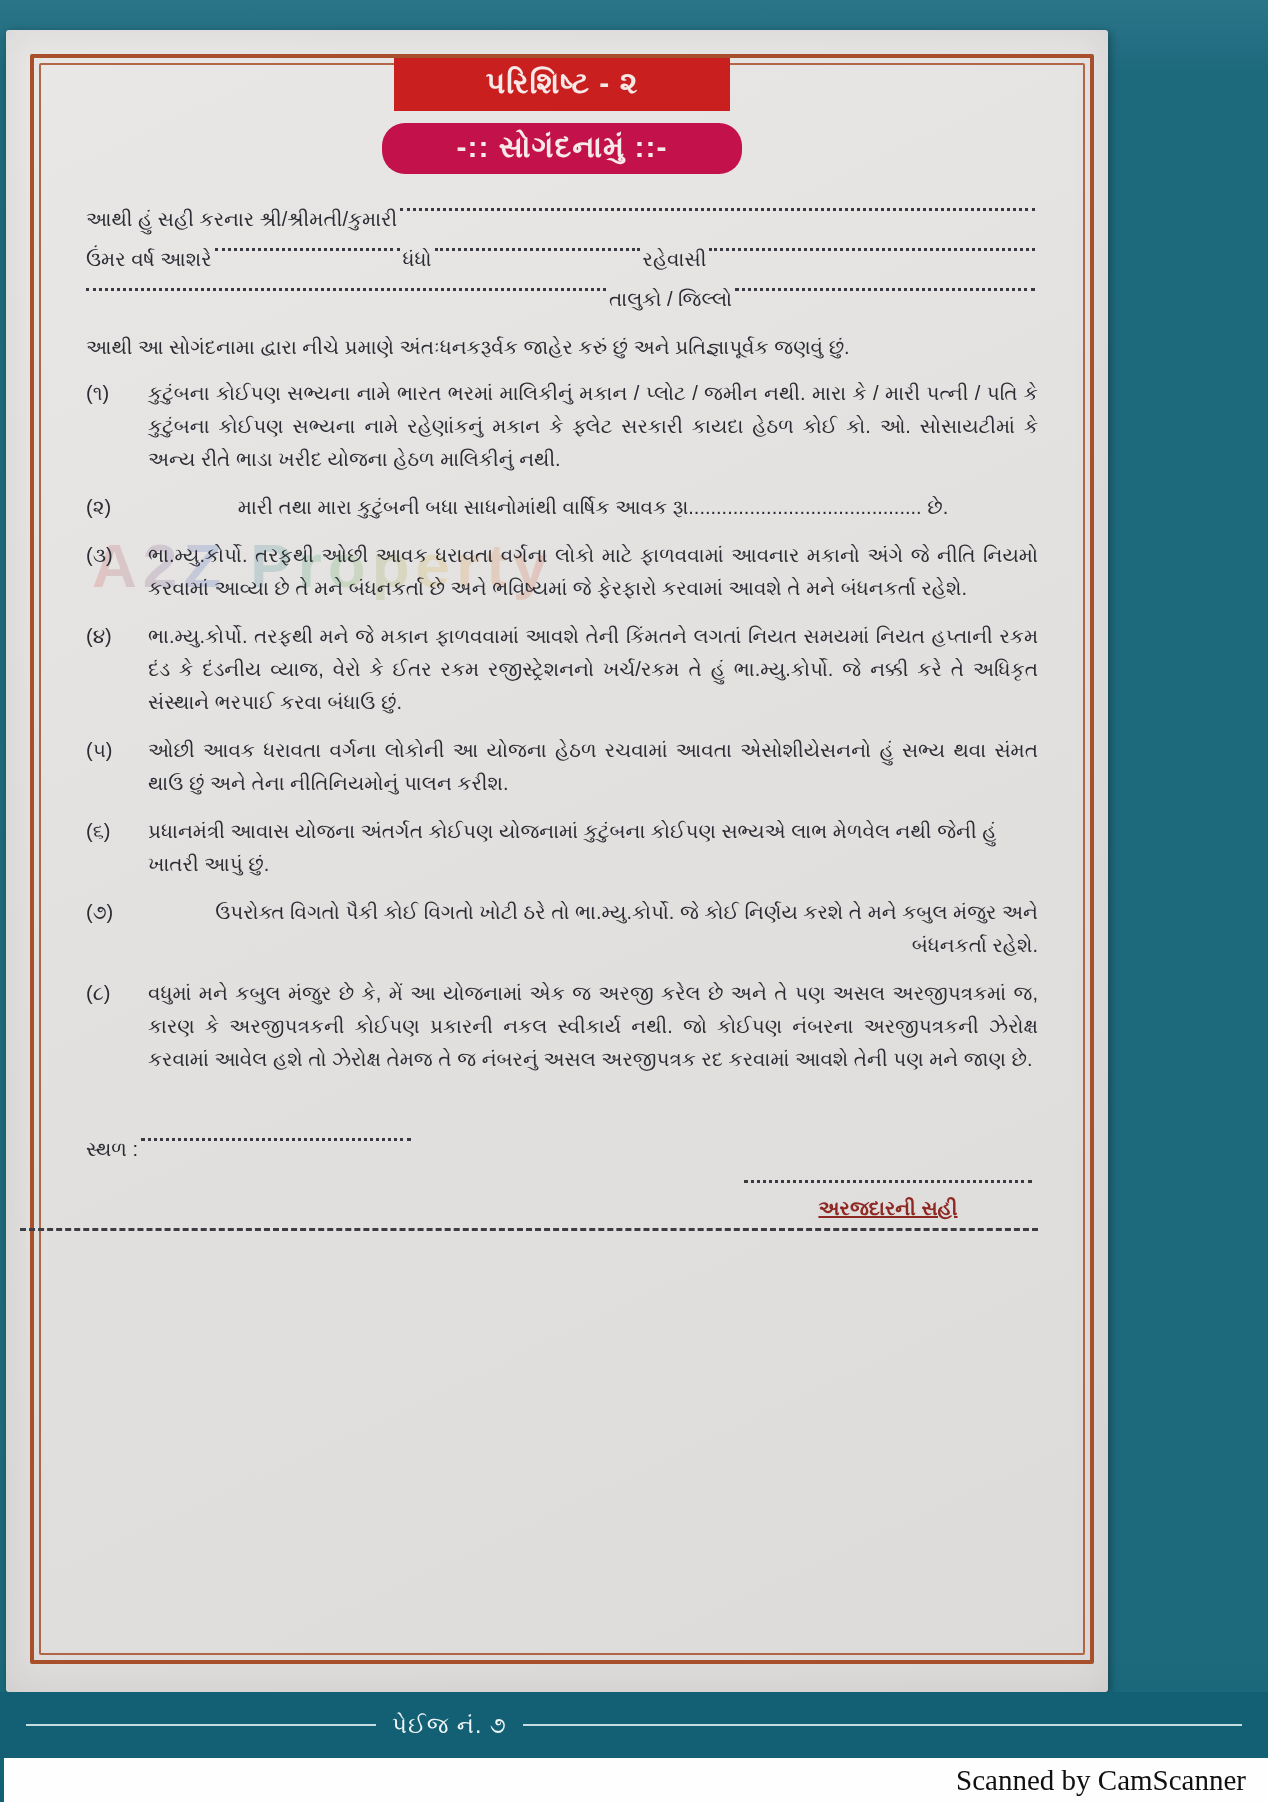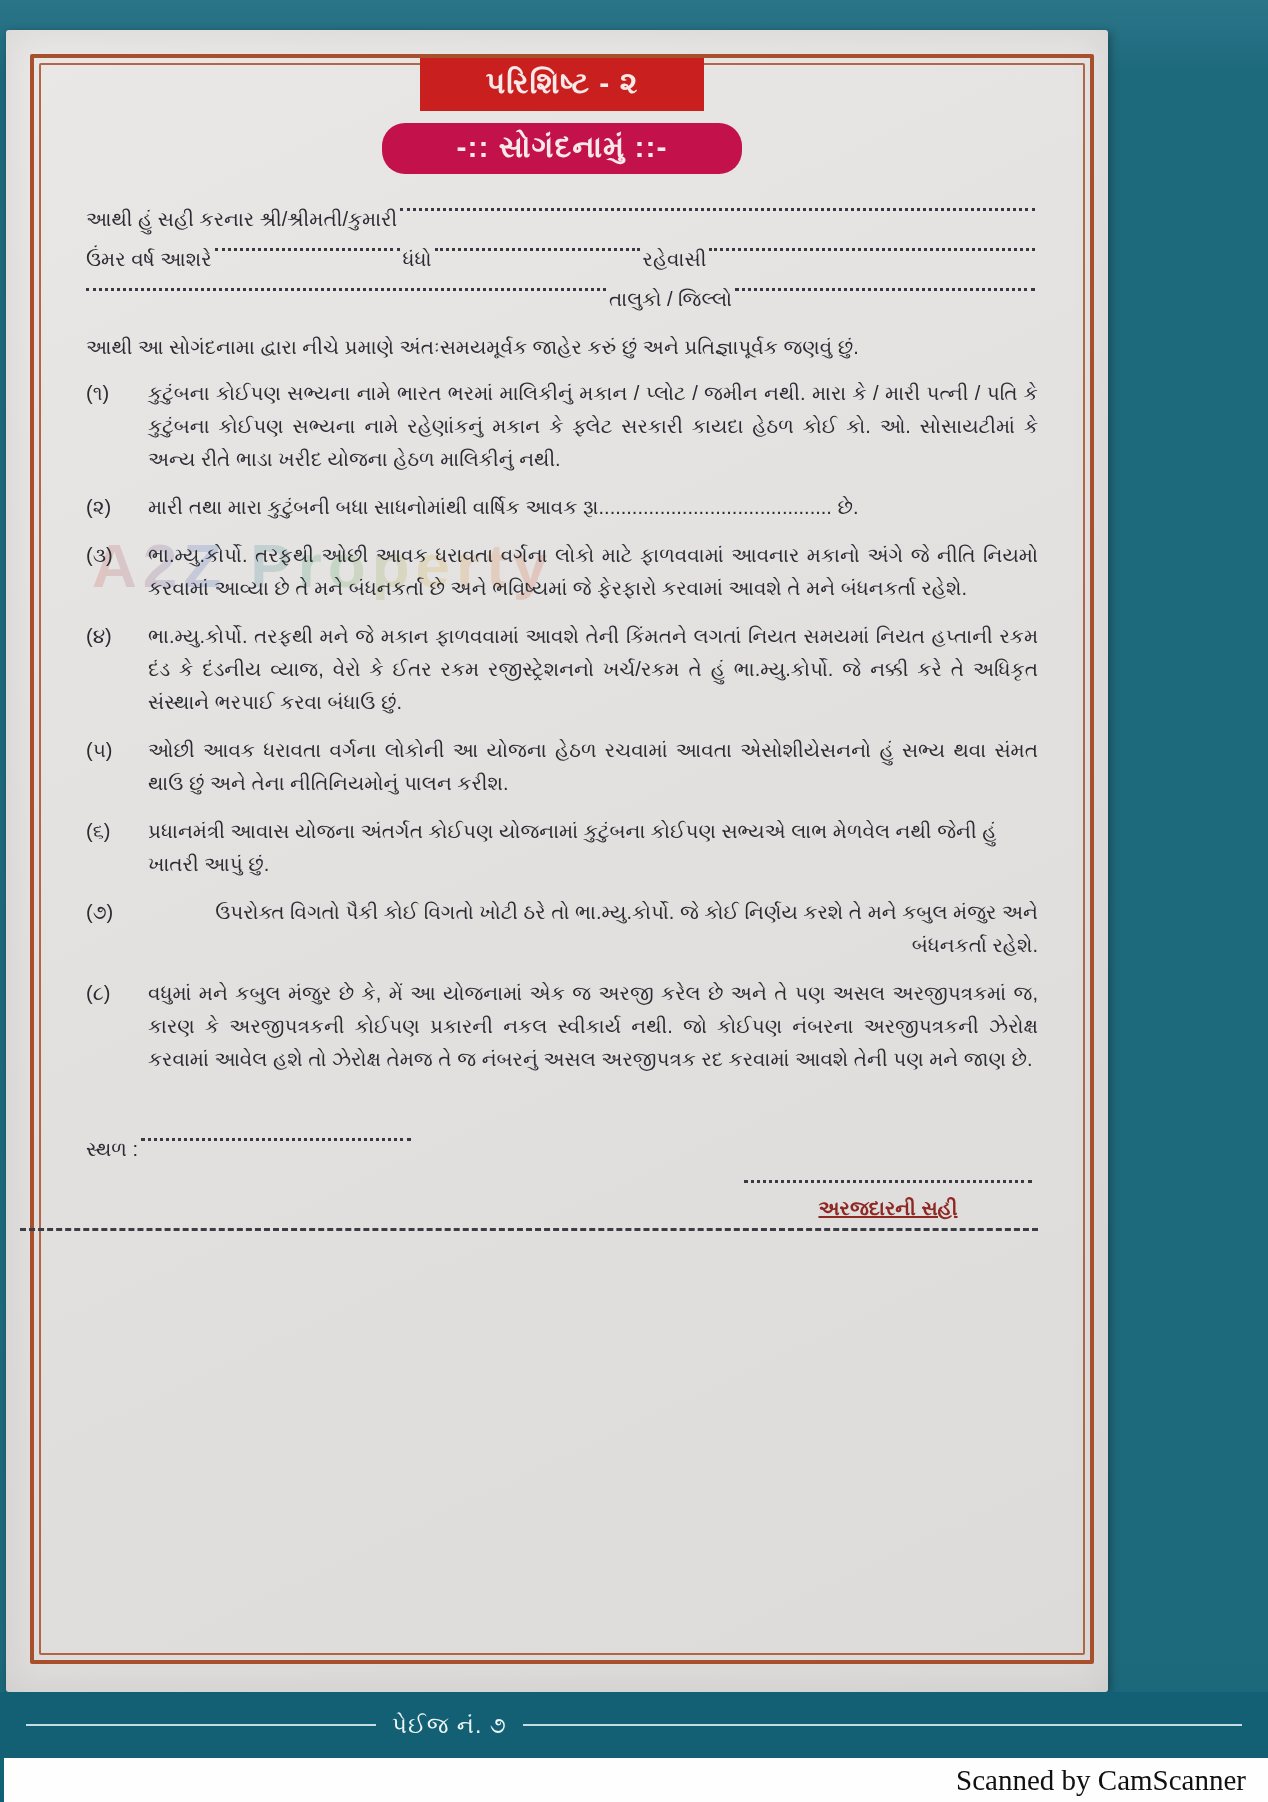--- a/index.html
+++ b/index.html
@@ -33,7 +33,7 @@
     font-weight:bold; letter-spacing:1px;
   }
   .appendix {
-    width:284px; padding:8px 0 10px; font-size:30px;
+    width:336px; padding:8px 0 10px; font-size:30px;
     background:var(--header_red,#c9201f); margin-bottom:12px;
   }
   .oathtitle {

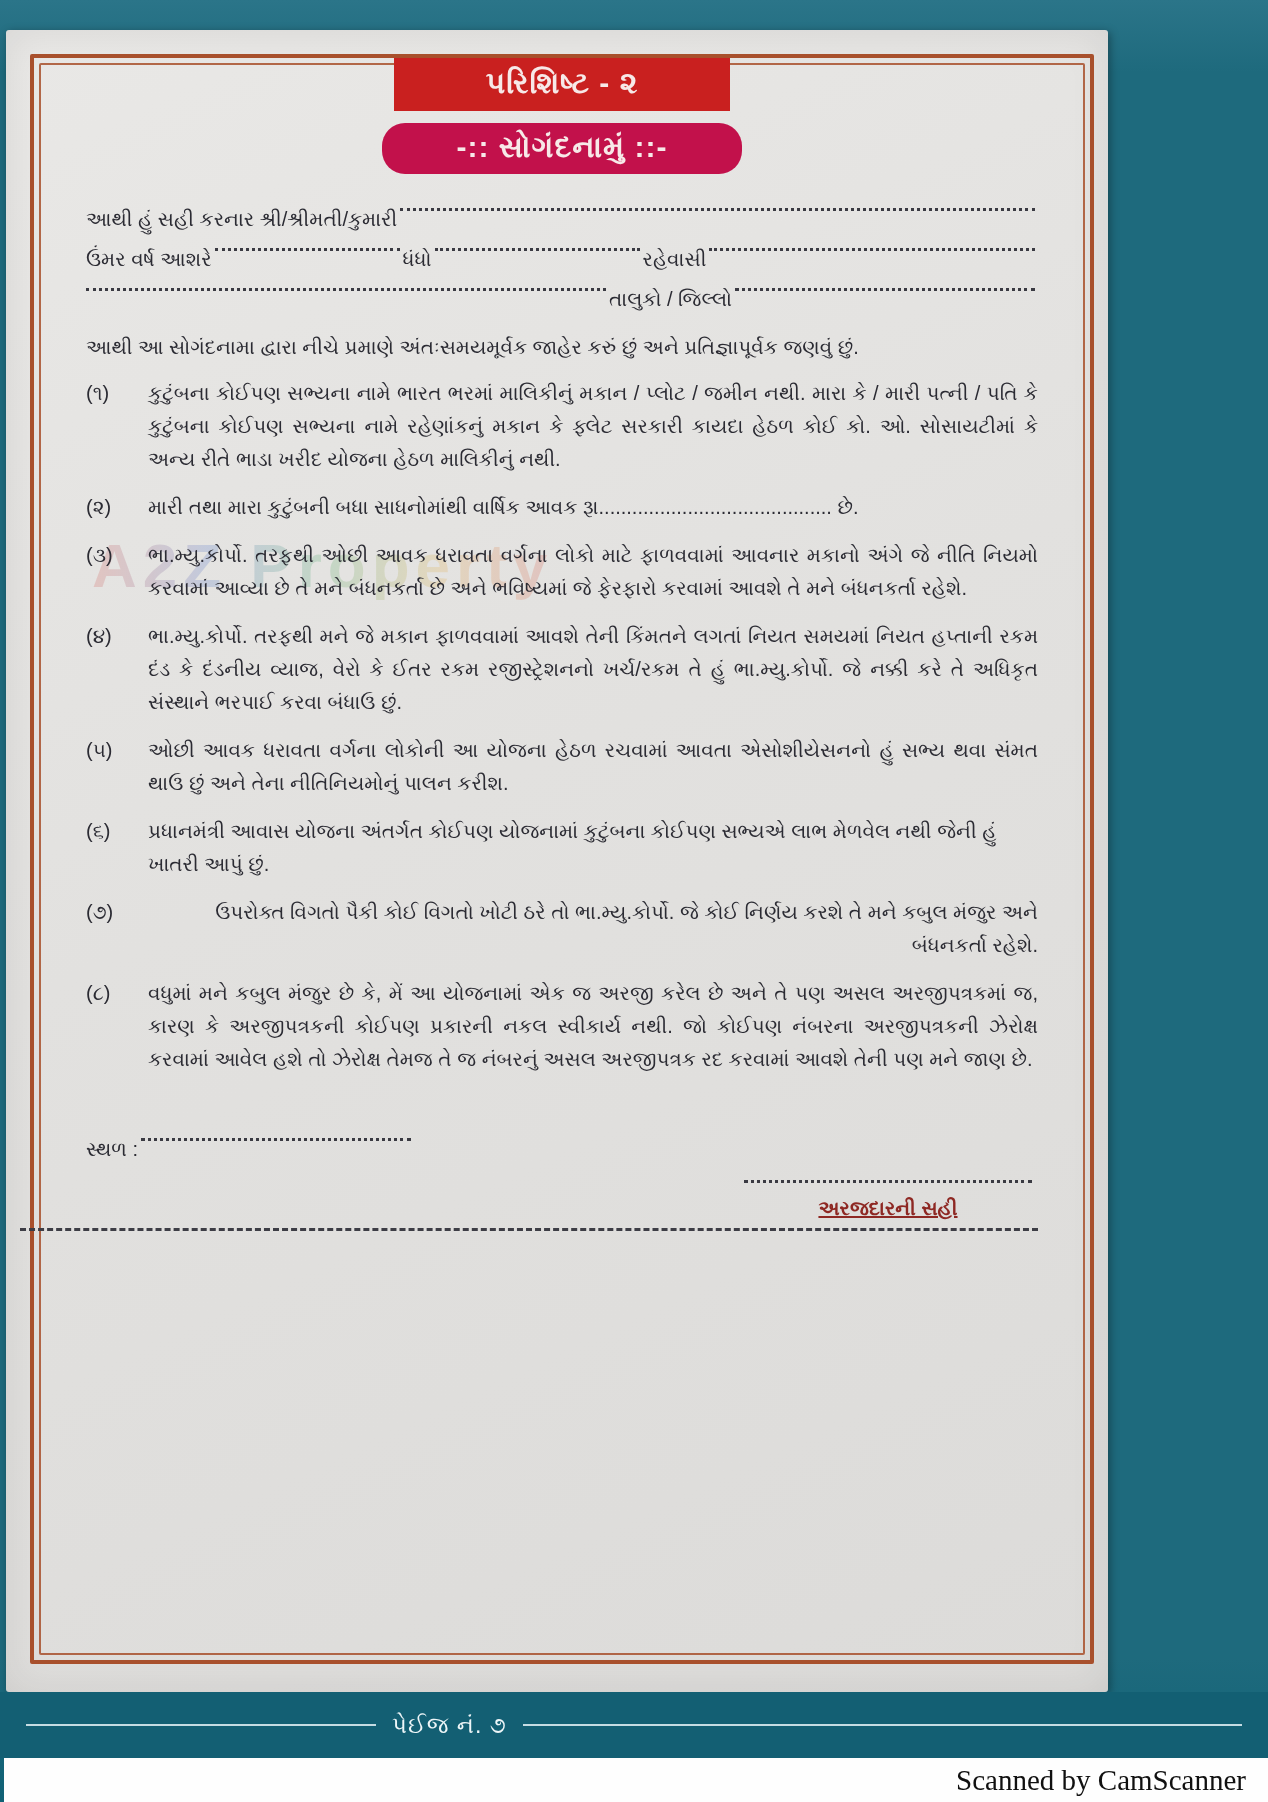--- a/index.html
+++ b/index.html
@@ -121,7 +121,7 @@
       <span class="leader"></span>
     </div>
 
-    <div class="intro ink">આથી આ સોગંદનામા દ્વારા નીચે પ્રમાણે અંતઃસમયમૂર્વક જાહેર કરું છું અને પ્રતિજ્ઞાપૂર્વક જણવું છું.</div>
+    <div class="intro ink">આથી આ સોગંદનામા દ્વારા નીચે પ્રમાણે અંતઃધનકરૂર્વક જાહેર કરું છું અને પ્રતિજ્ઞાપૂર્વક જણવું છું.</div>
 
     <div class="clause ink">
       <span class="marker">(૧)</span>

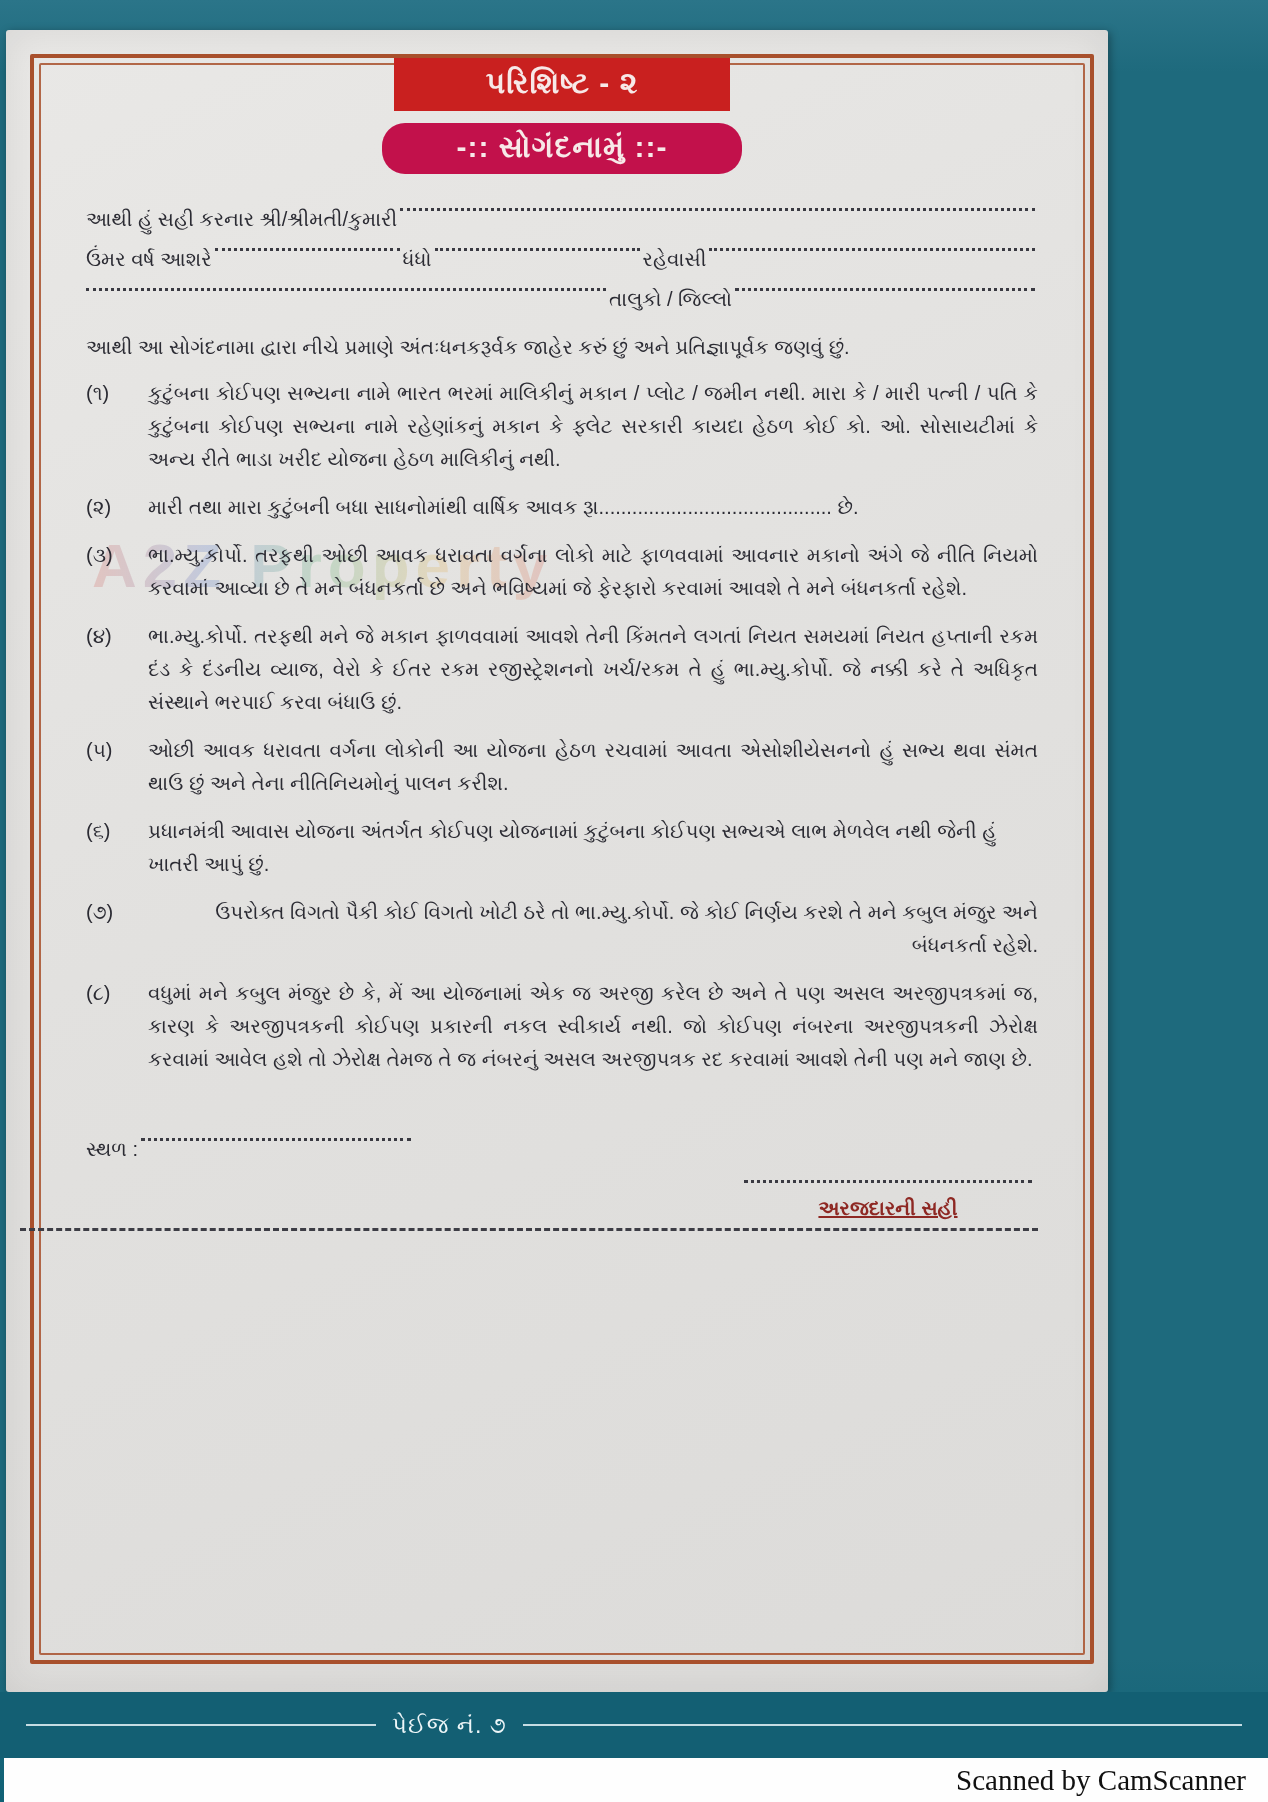--- a/index.html
+++ b/index.html
@@ -129,7 +129,7 @@
     </div>
     <div class="clause ink">
       <span class="marker">(૨)</span>
-      <span class="ctext" style="text-align:left">મારી તથા મારા કુટુંબની બધા સાધનોમાંથી વાર્ષિક આવક રૂા.......................................... છે.</span>
+      <span class="ctext" style="text-align:center">મારી તથા મારા કુટુંબની બધા સાધનોમાંથી વાર્ષિક આવક રૂા.......................................... છે.</span>
     </div>
     <div class="clause ink">
       <span class="marker">(૩)</span>

